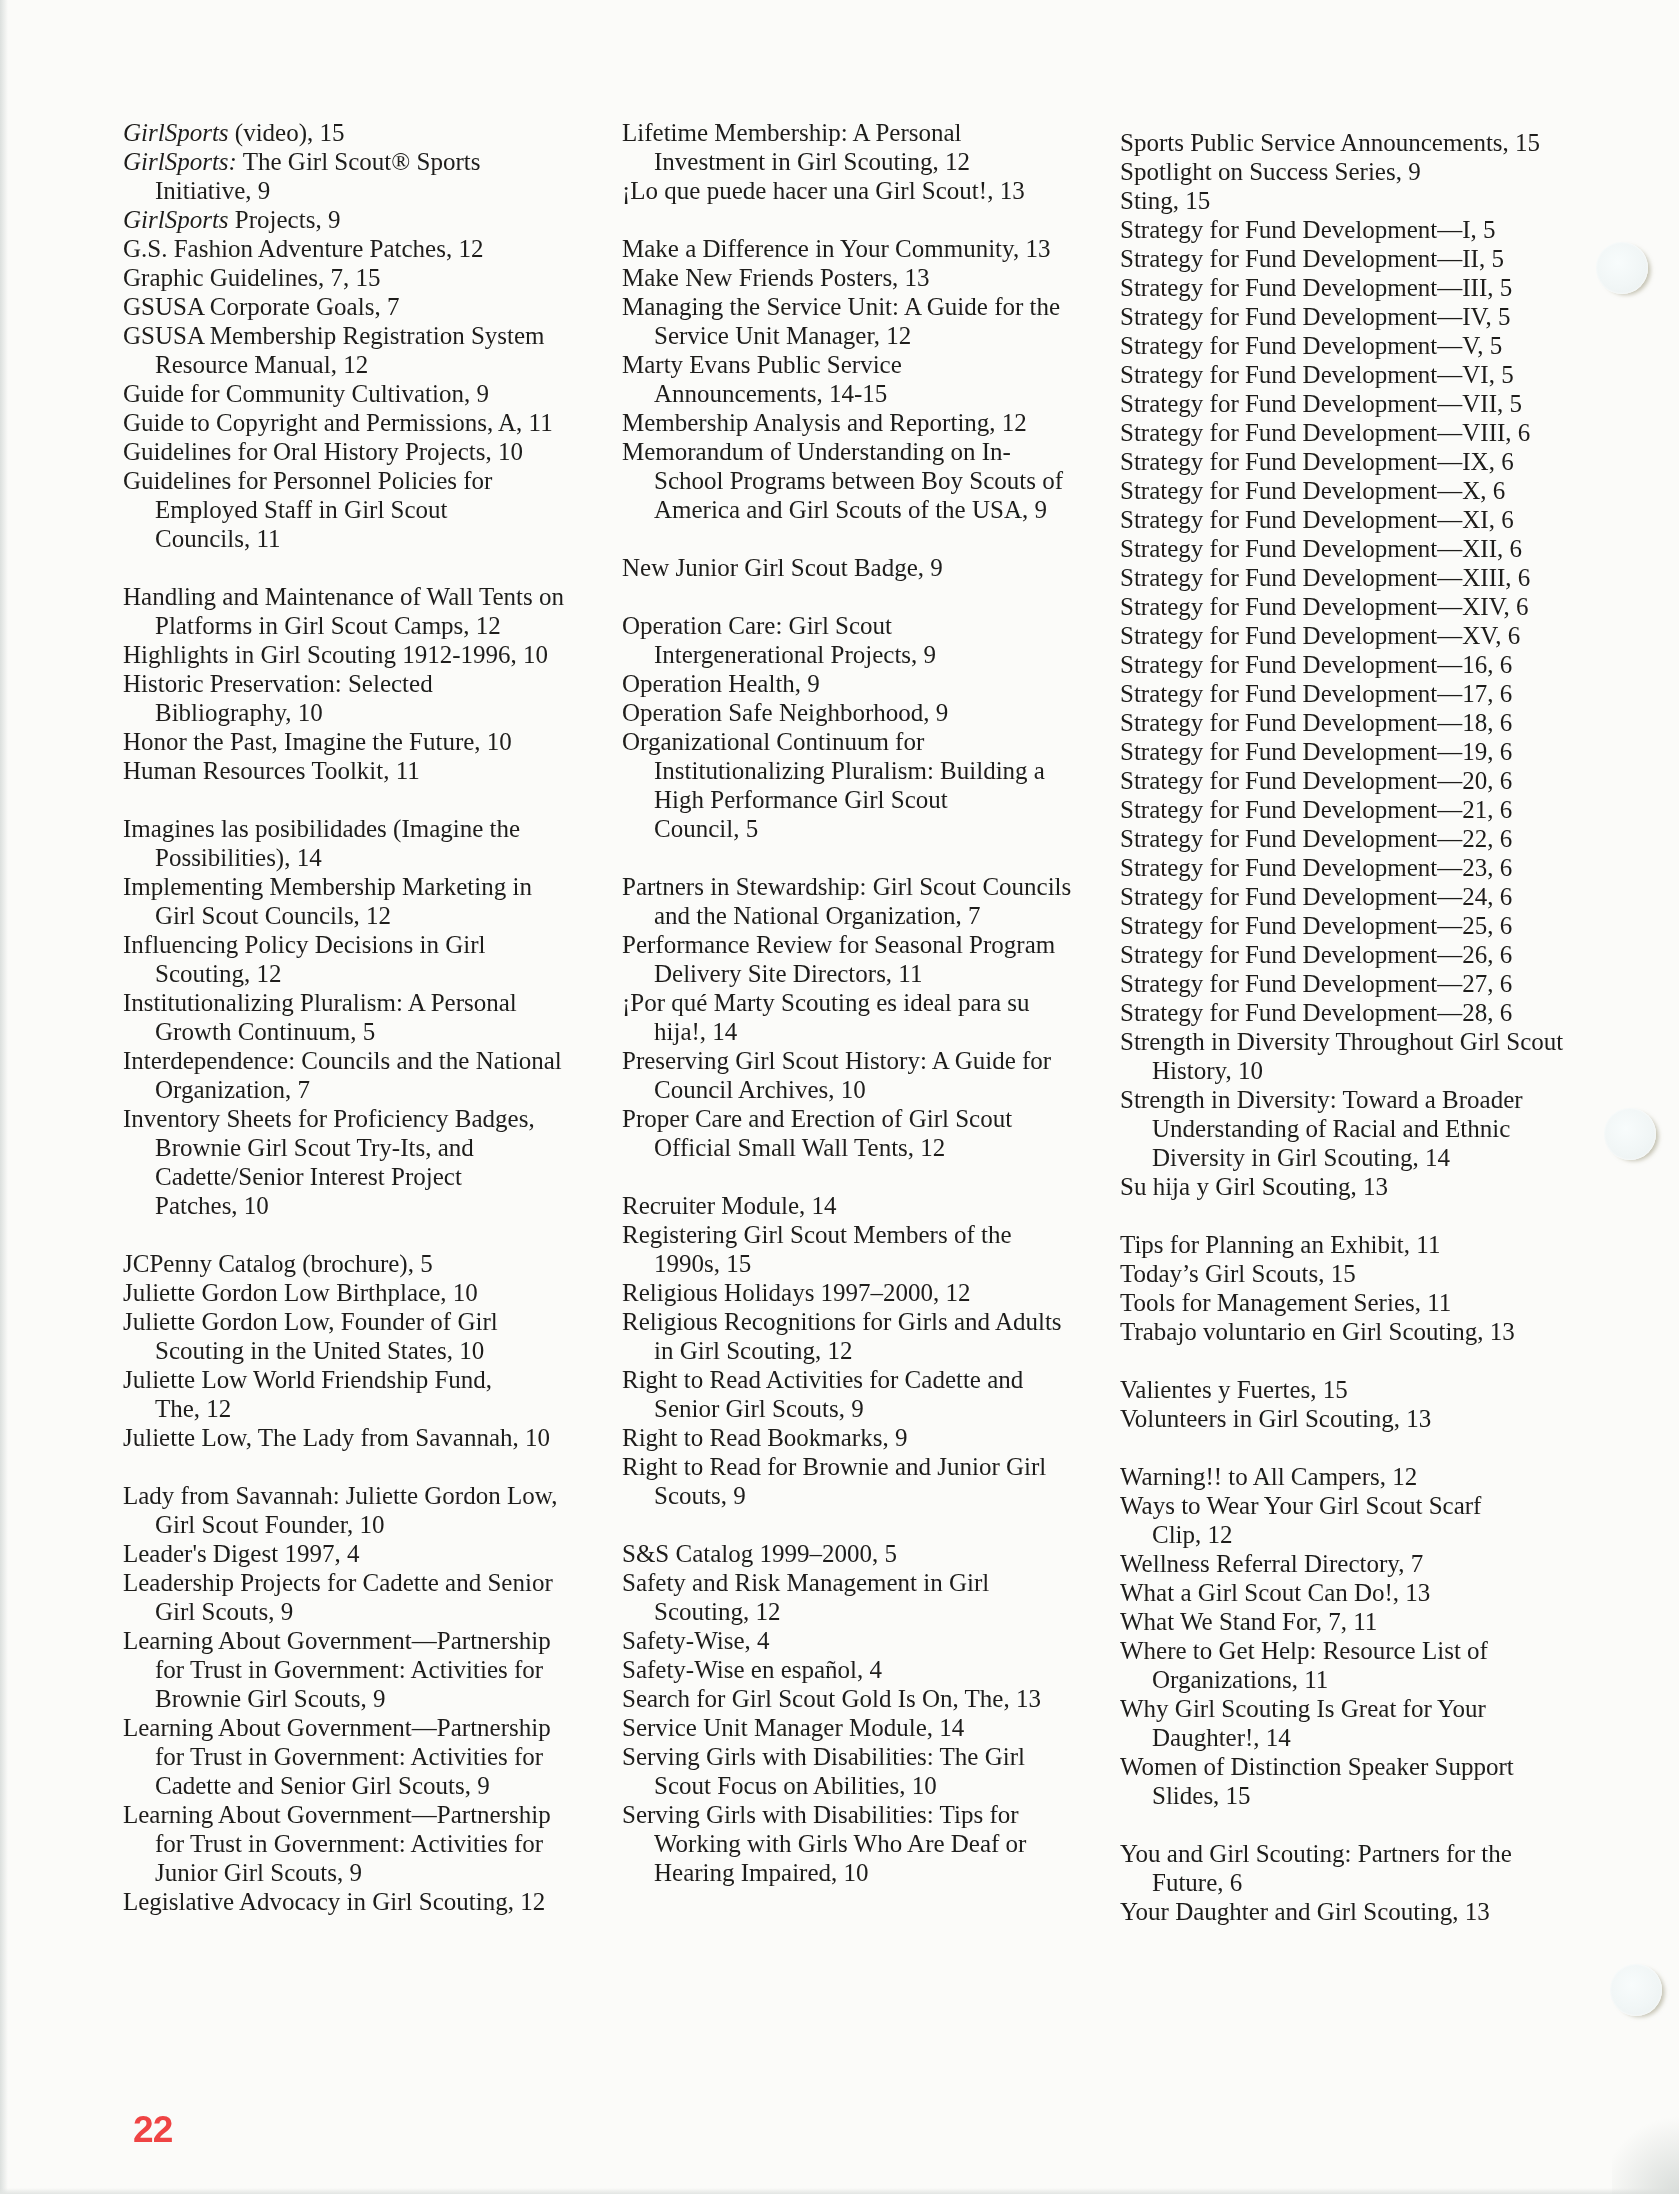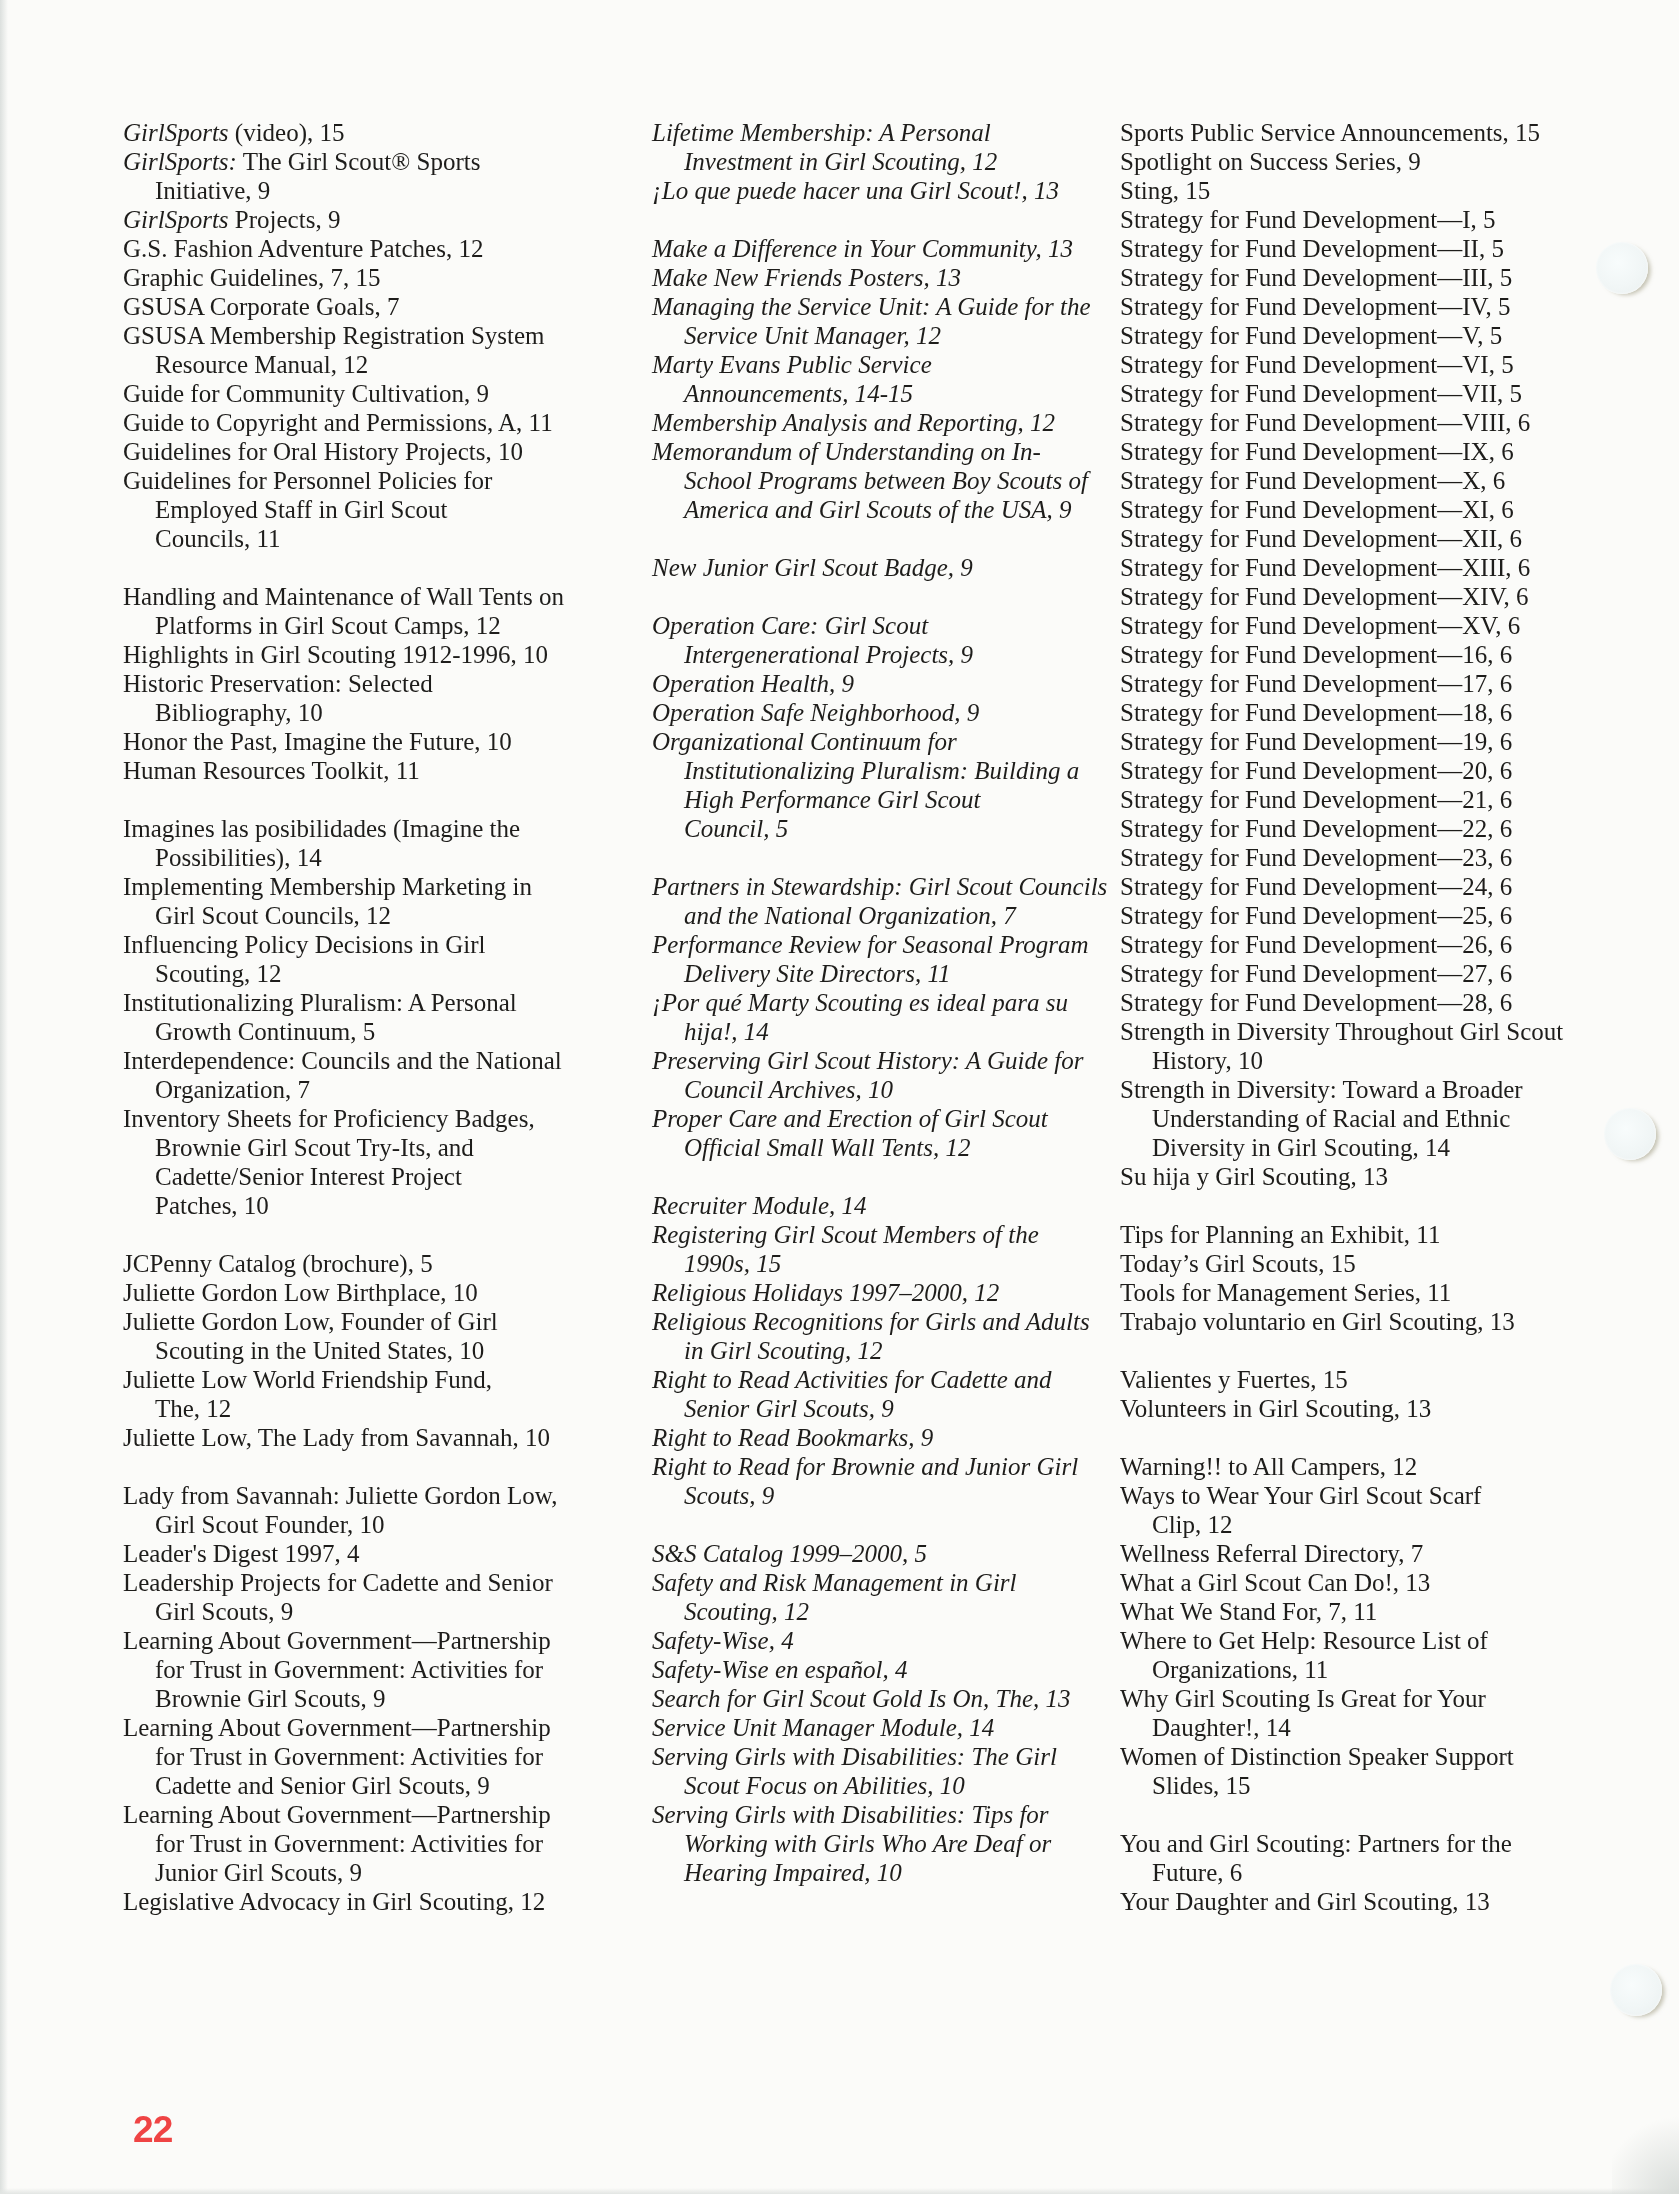--- a/index.html
+++ b/index.html
@@ -19,7 +19,7 @@
     line-height:29px;
   }
   #col1{left:123px;}
-  #col2{left:652px;font-style:italic;}
+  #col2{left:622px;}
   #col3{left:1120px;}
   .group{margin-top:29px;}
   .group:first-child{margin-top:0;}

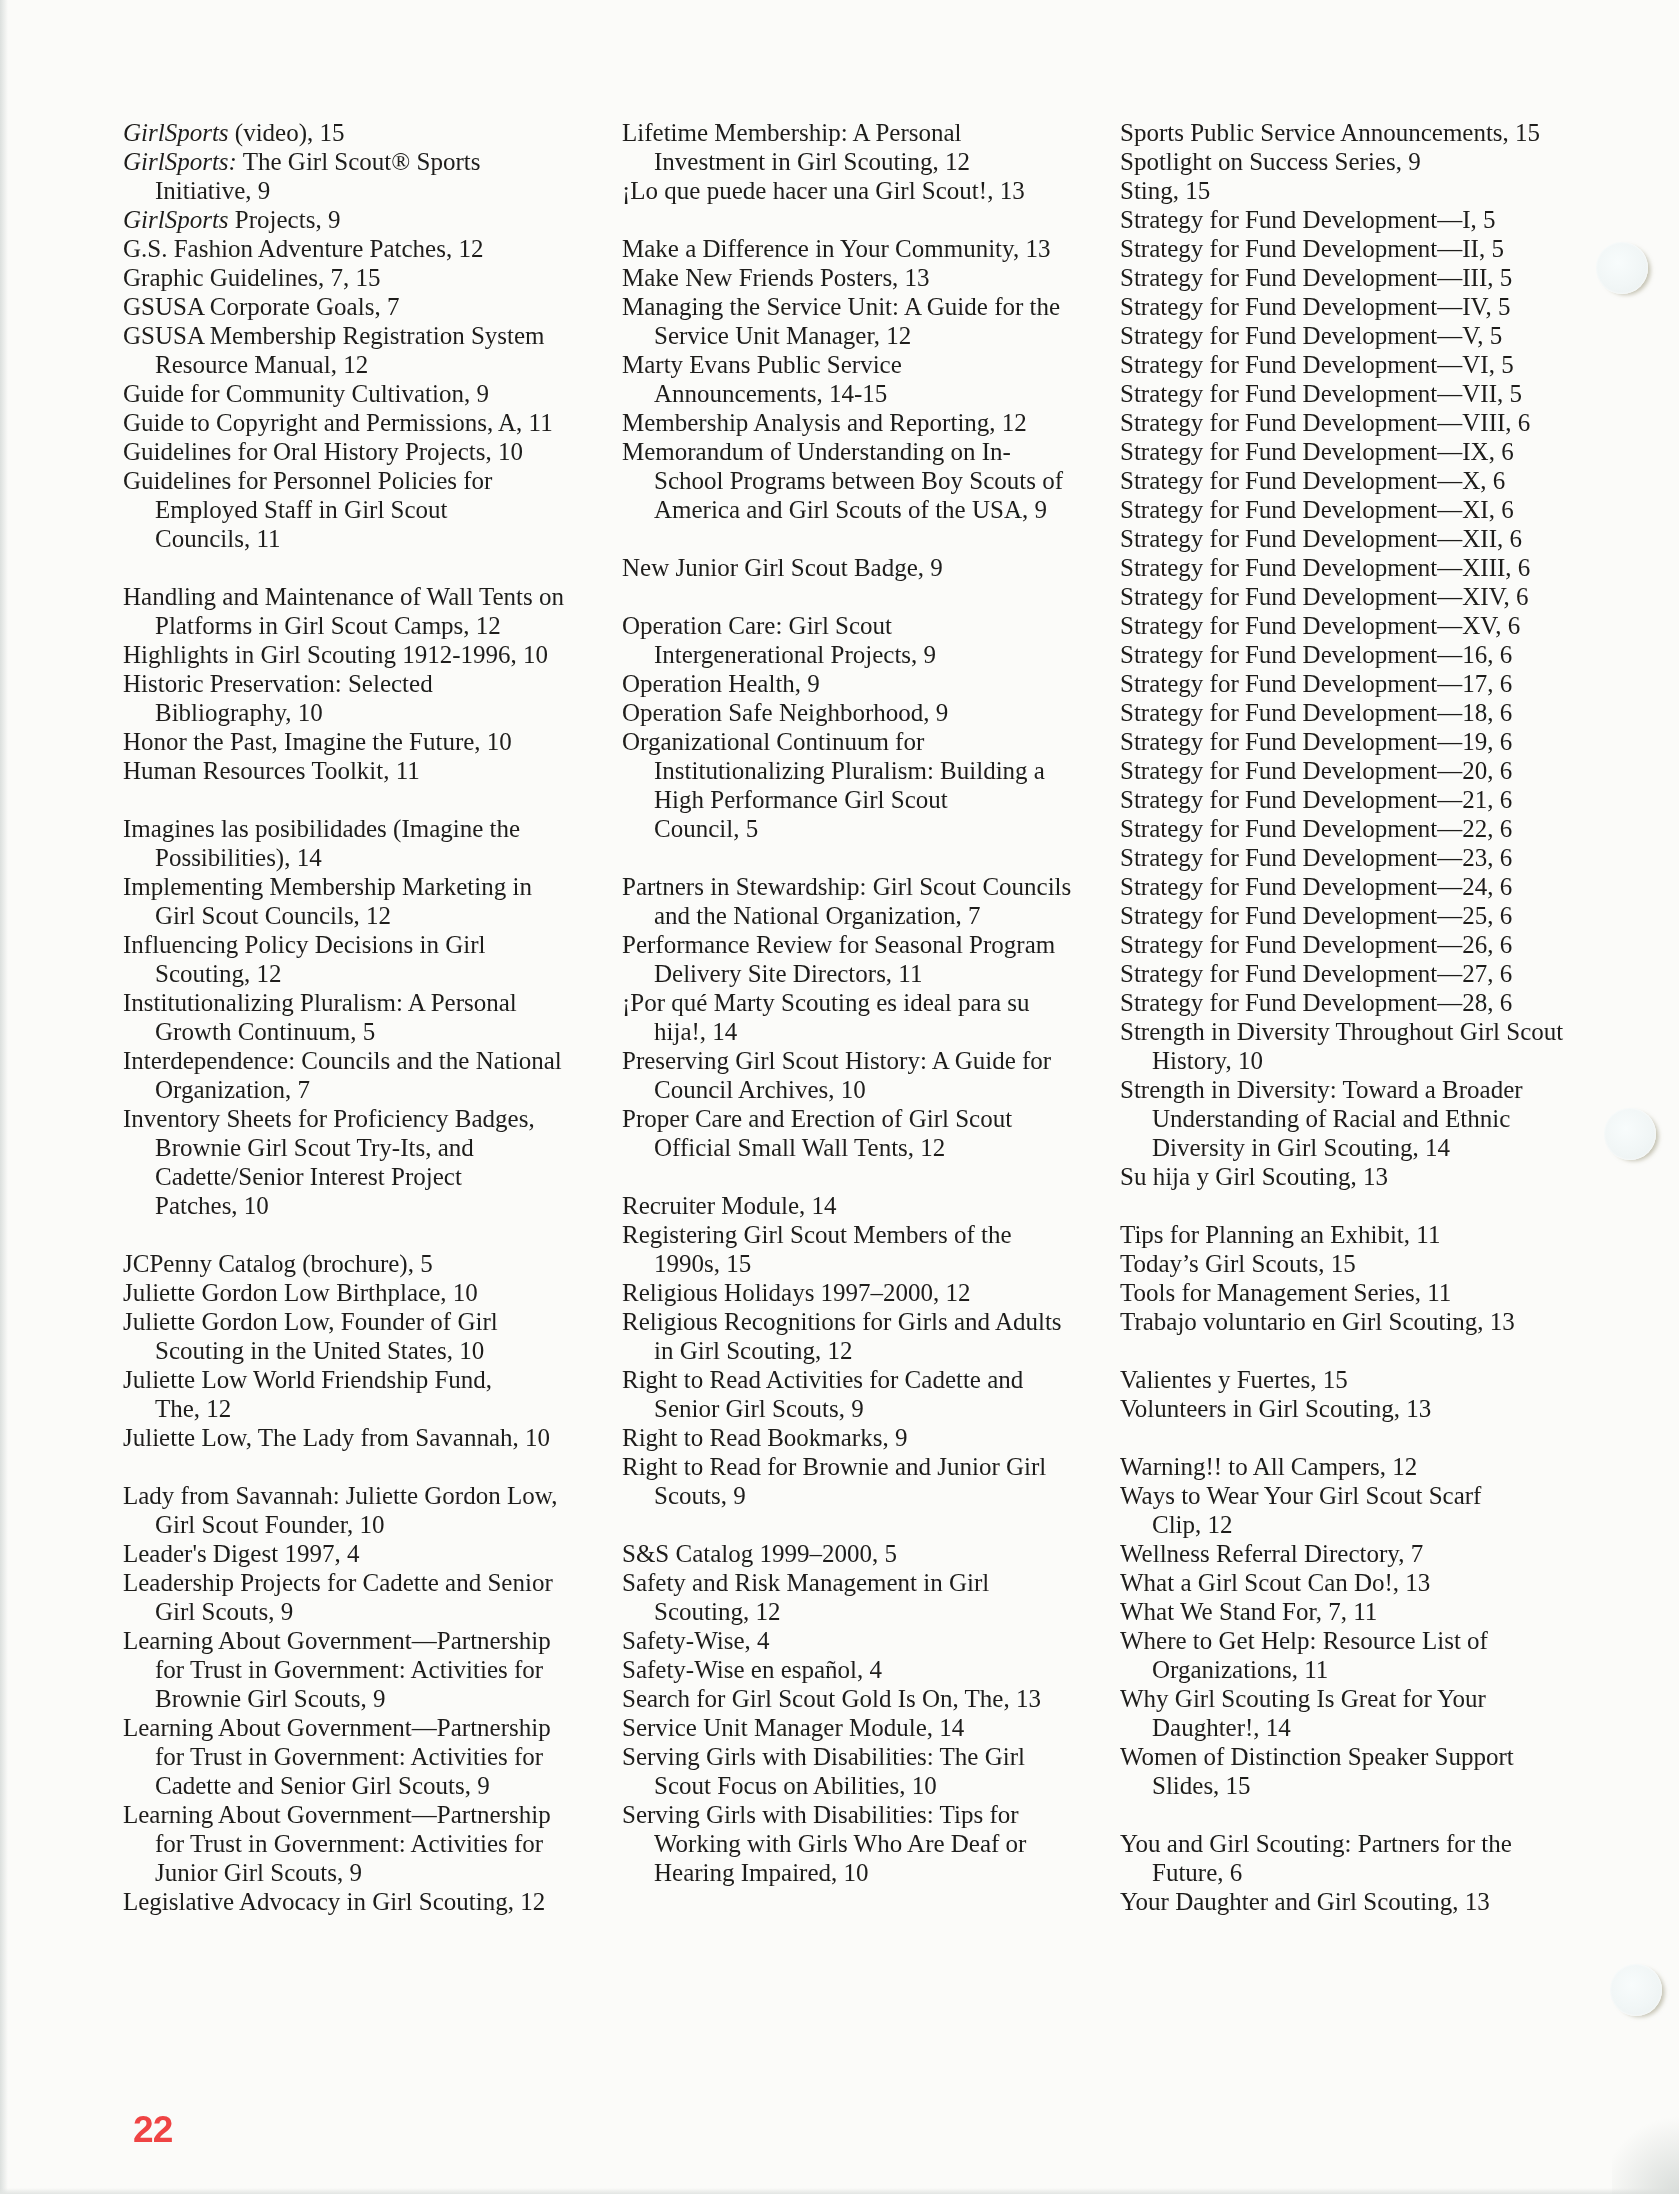--- a/index.html
+++ b/index.html
@@ -20,7 +20,7 @@
   }
   #col1{left:123px;}
   #col2{left:622px;}
-  #col3{left:1120px;}
+  #col3{left:1120px;margin-top:10px;}
   .group{margin-top:29px;}
   .group:first-child{margin-top:0;}
   .line{white-space:nowrap;}

